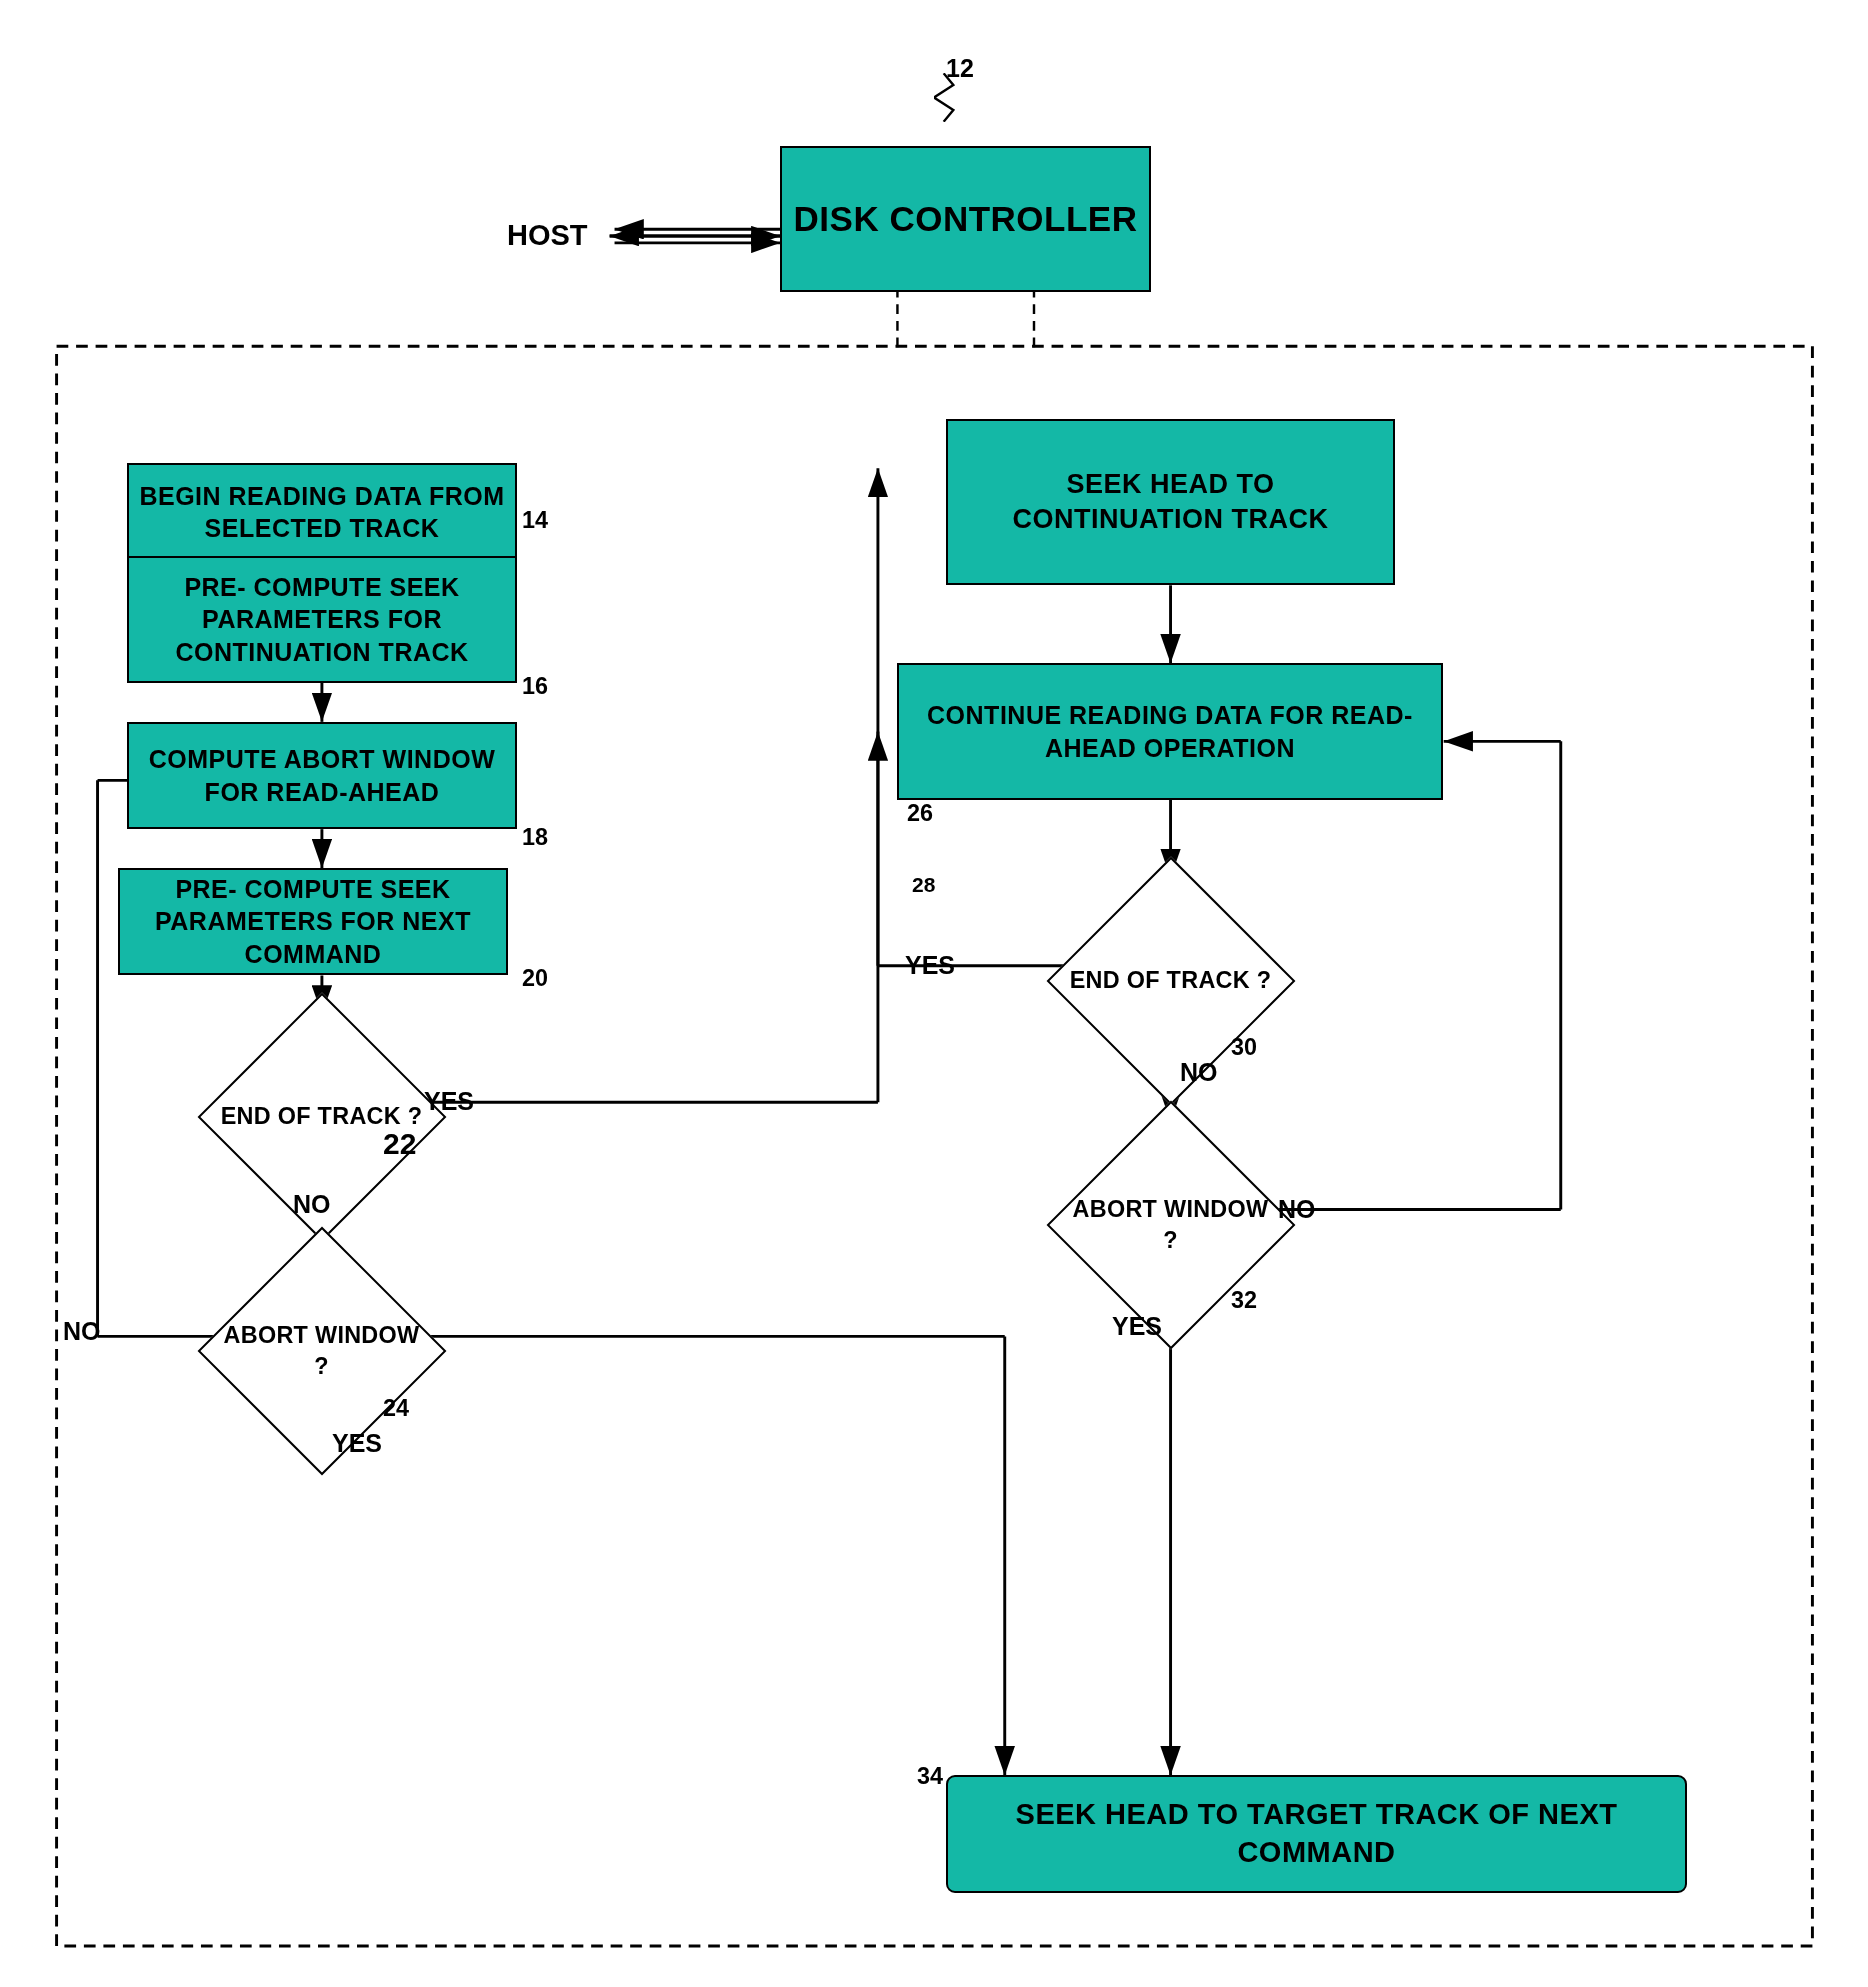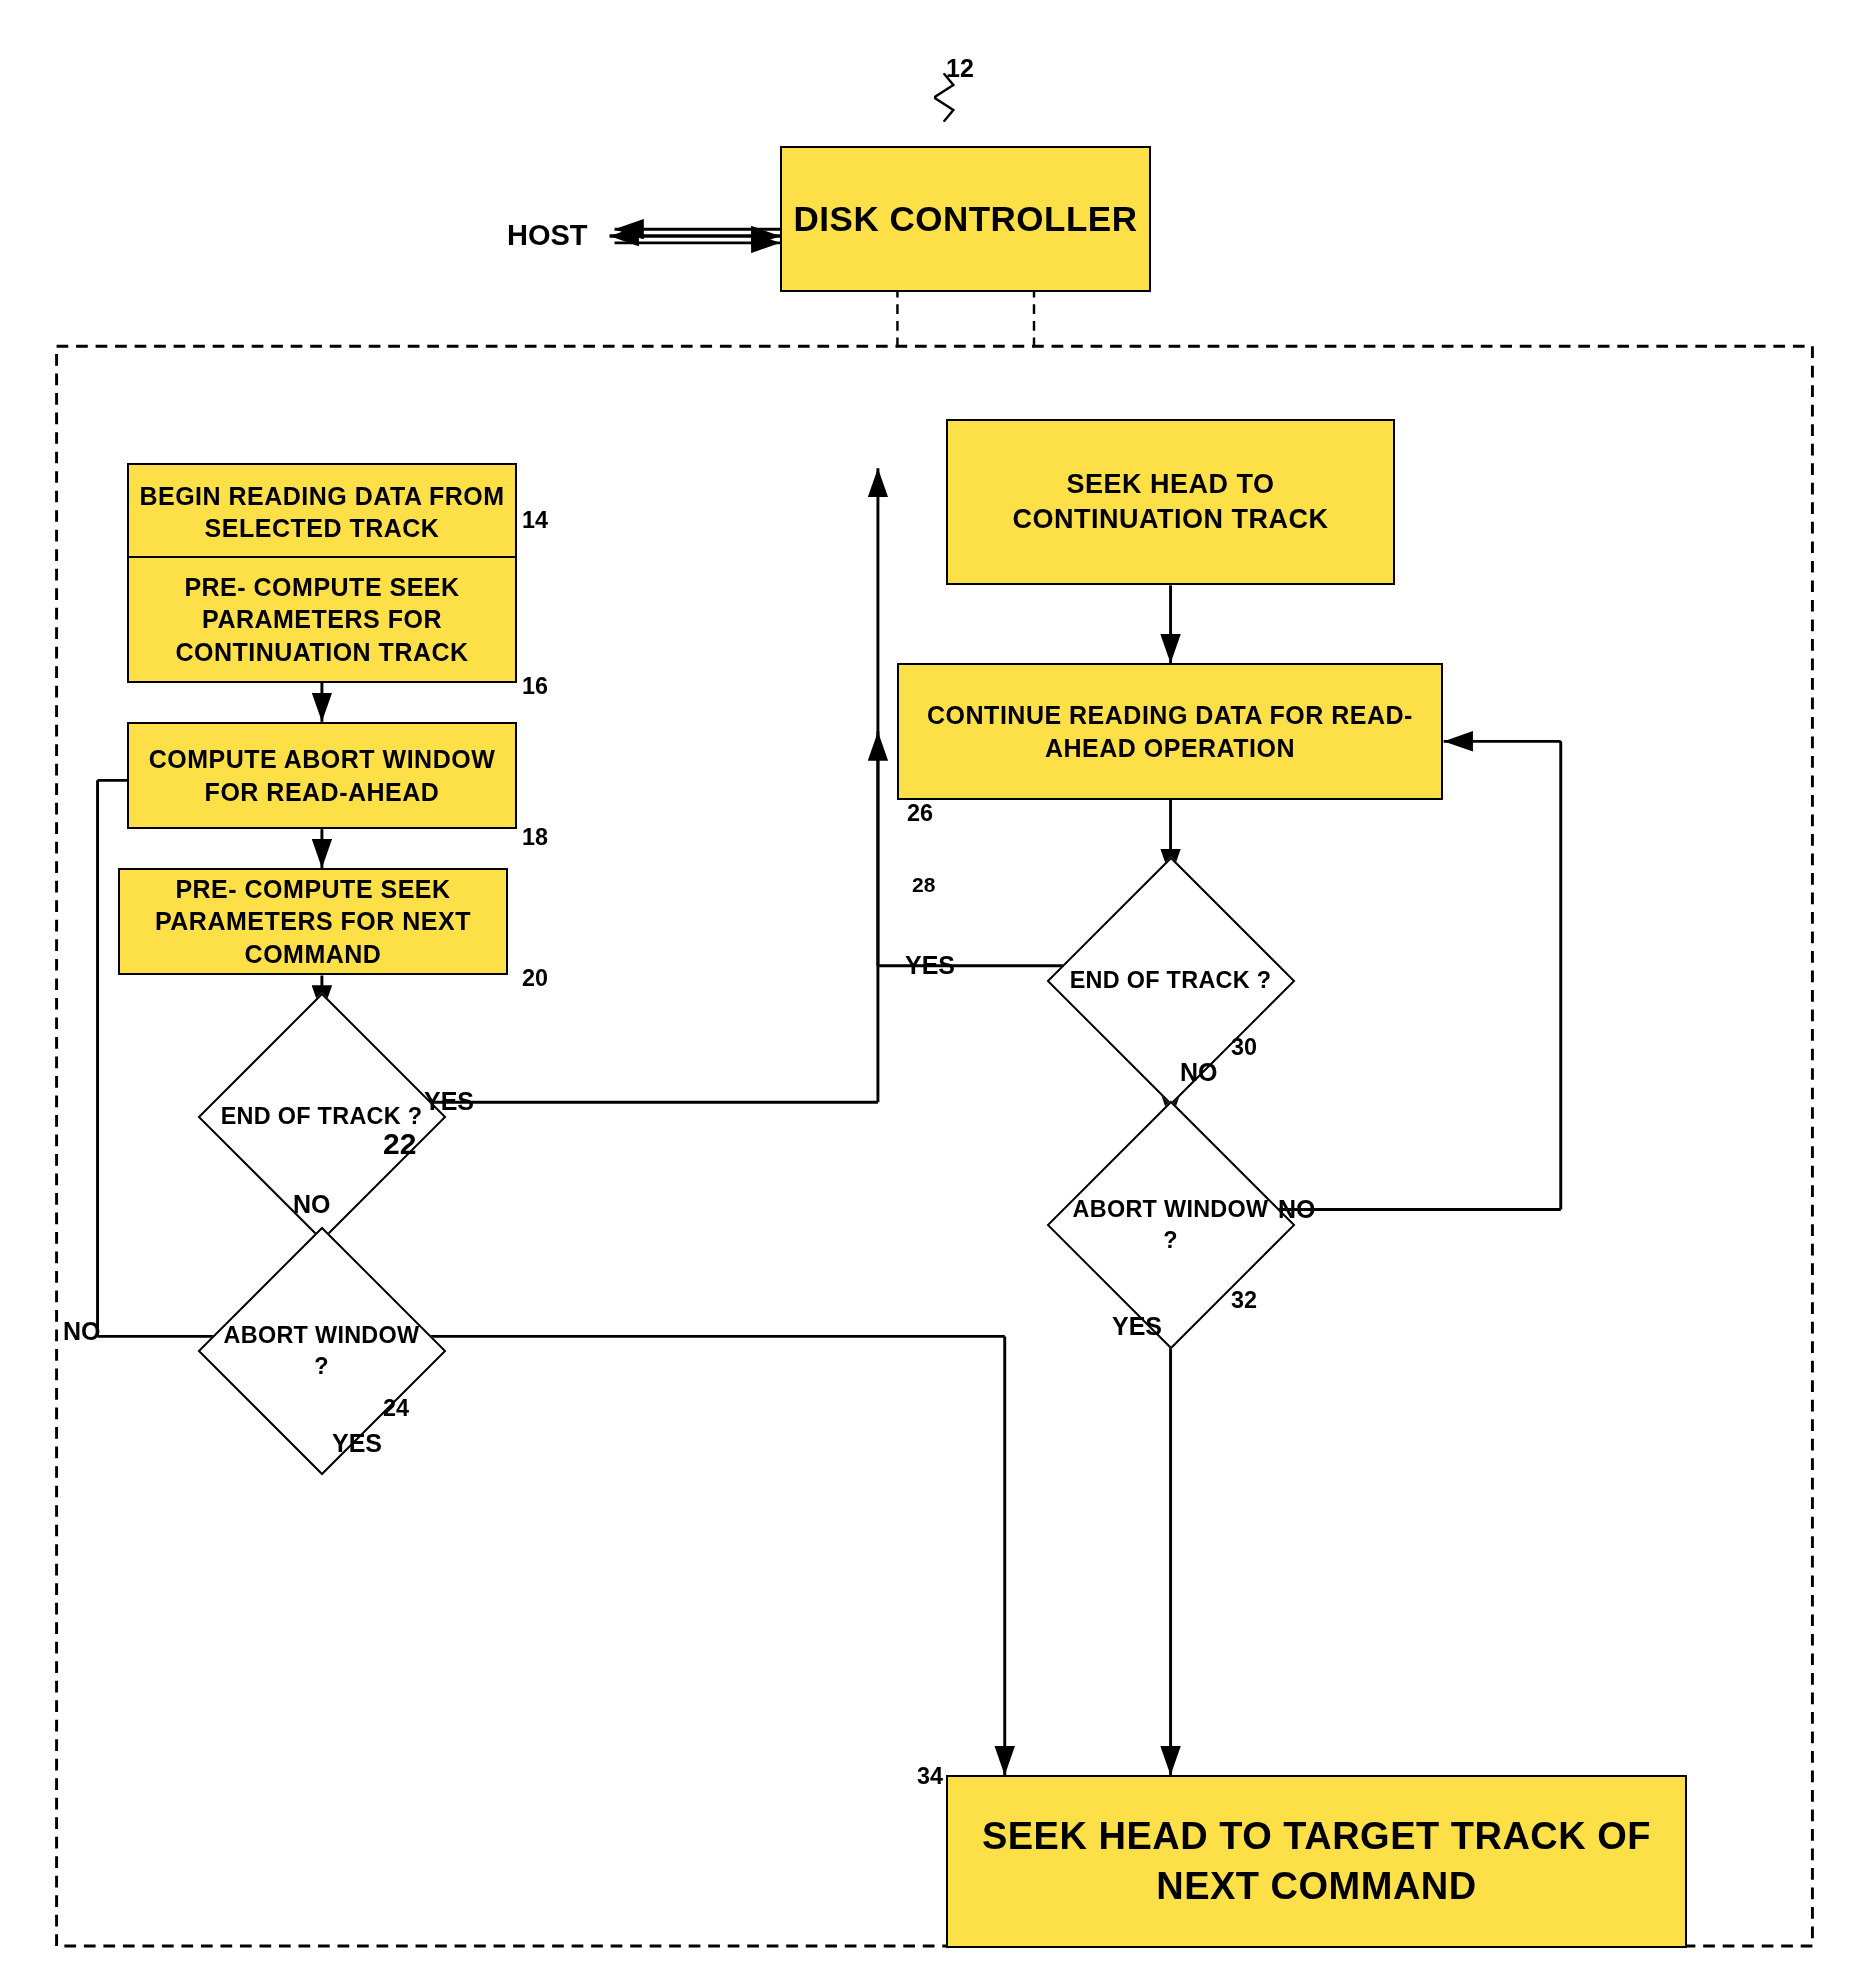--- a/index.html
+++ b/index.html
@@ -19,7 +19,7 @@
     
     .flowbox {
       position: absolute;
-      background: #fde047;
+      background: #14b8a6;
       border: 2.9px solid #000;
       display: flex;
       align-items: center;

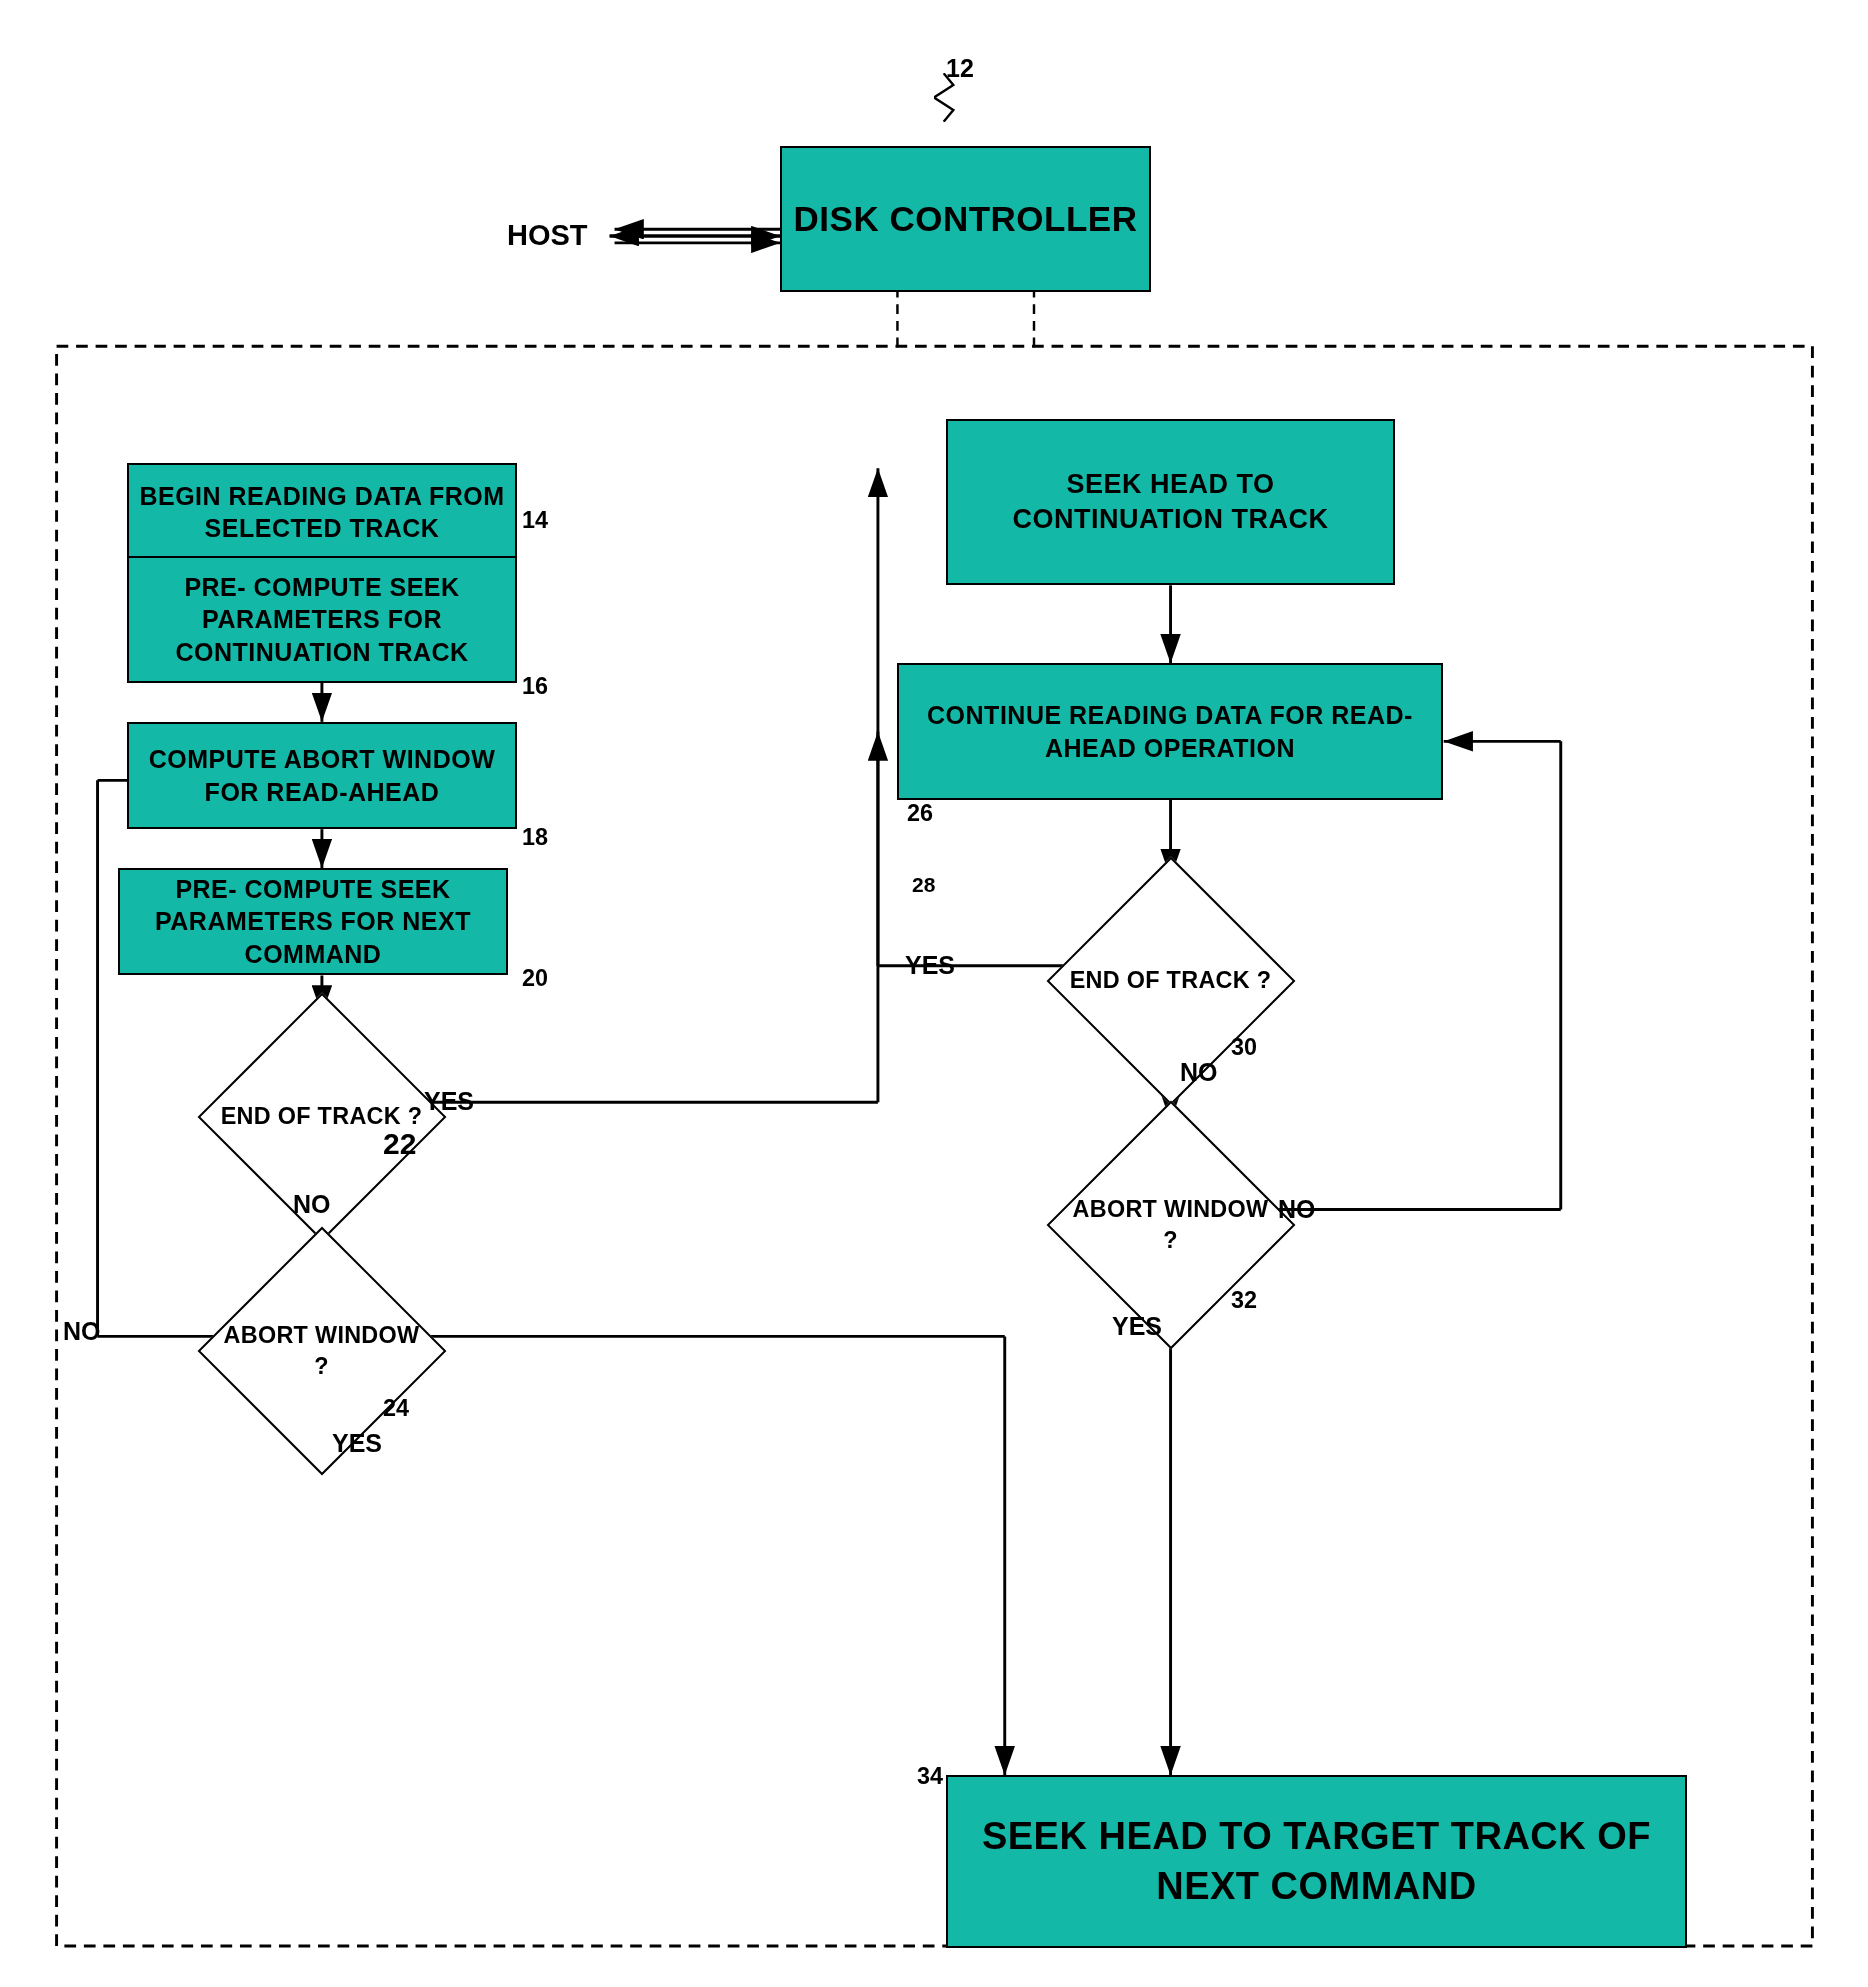--- a/index.html
+++ b/index.html
@@ -233,7 +233,7 @@
 
   <div class="node-label" style="left:917px;top:1763px;font-size:23.4px;">34</div>
 
-  <div class="flowbox" style="left:946px;top:1775px;width:741px;height:173px;font-size:38px;">SEEK HEAD TO TARGET TRACK
+  <div class="flowbox" style="left:946px;top:1775px;width:741px;height:118px;font-size:29px;border-radius:9px;">SEEK HEAD TO TARGET TRACK
 OF NEXT COMMAND</div>
 
 </div>

